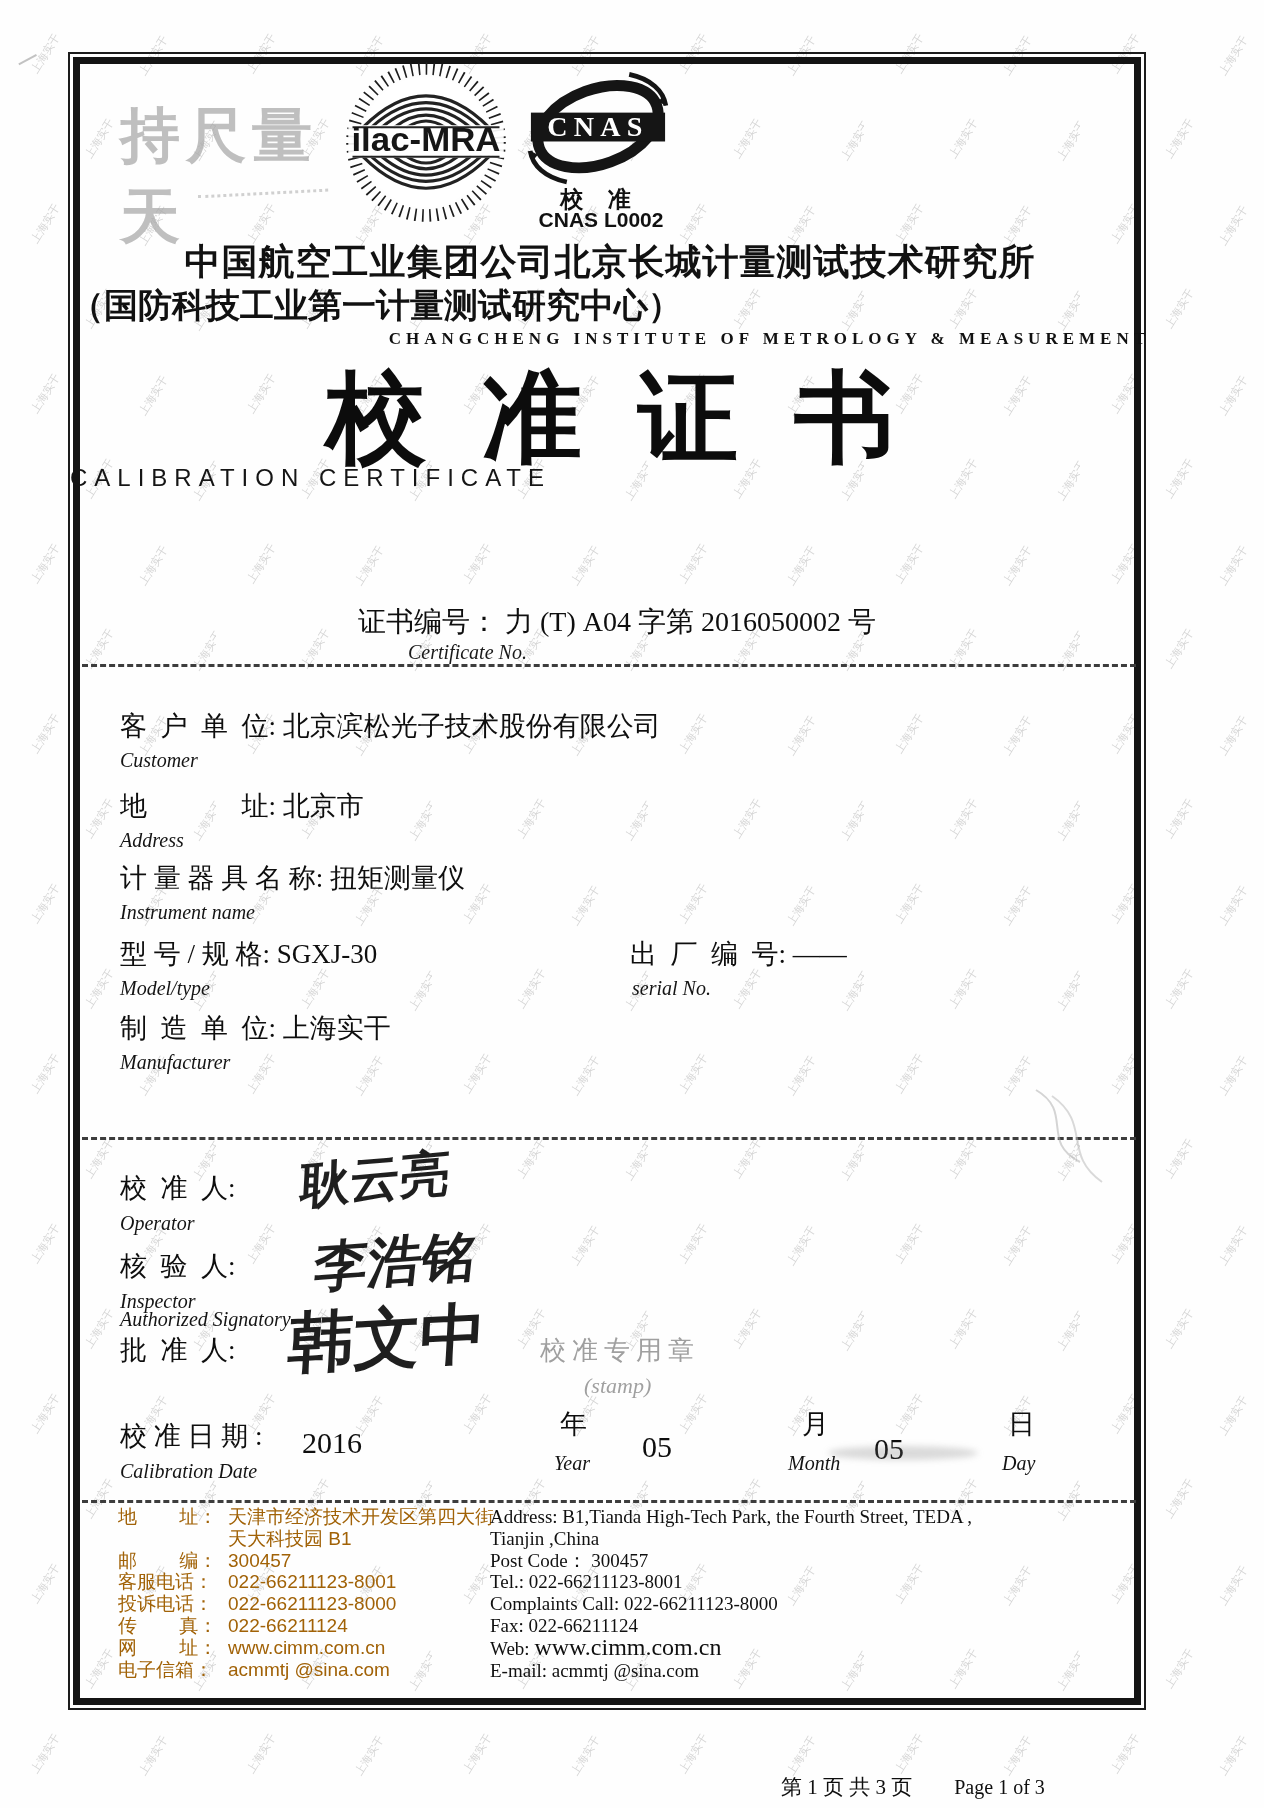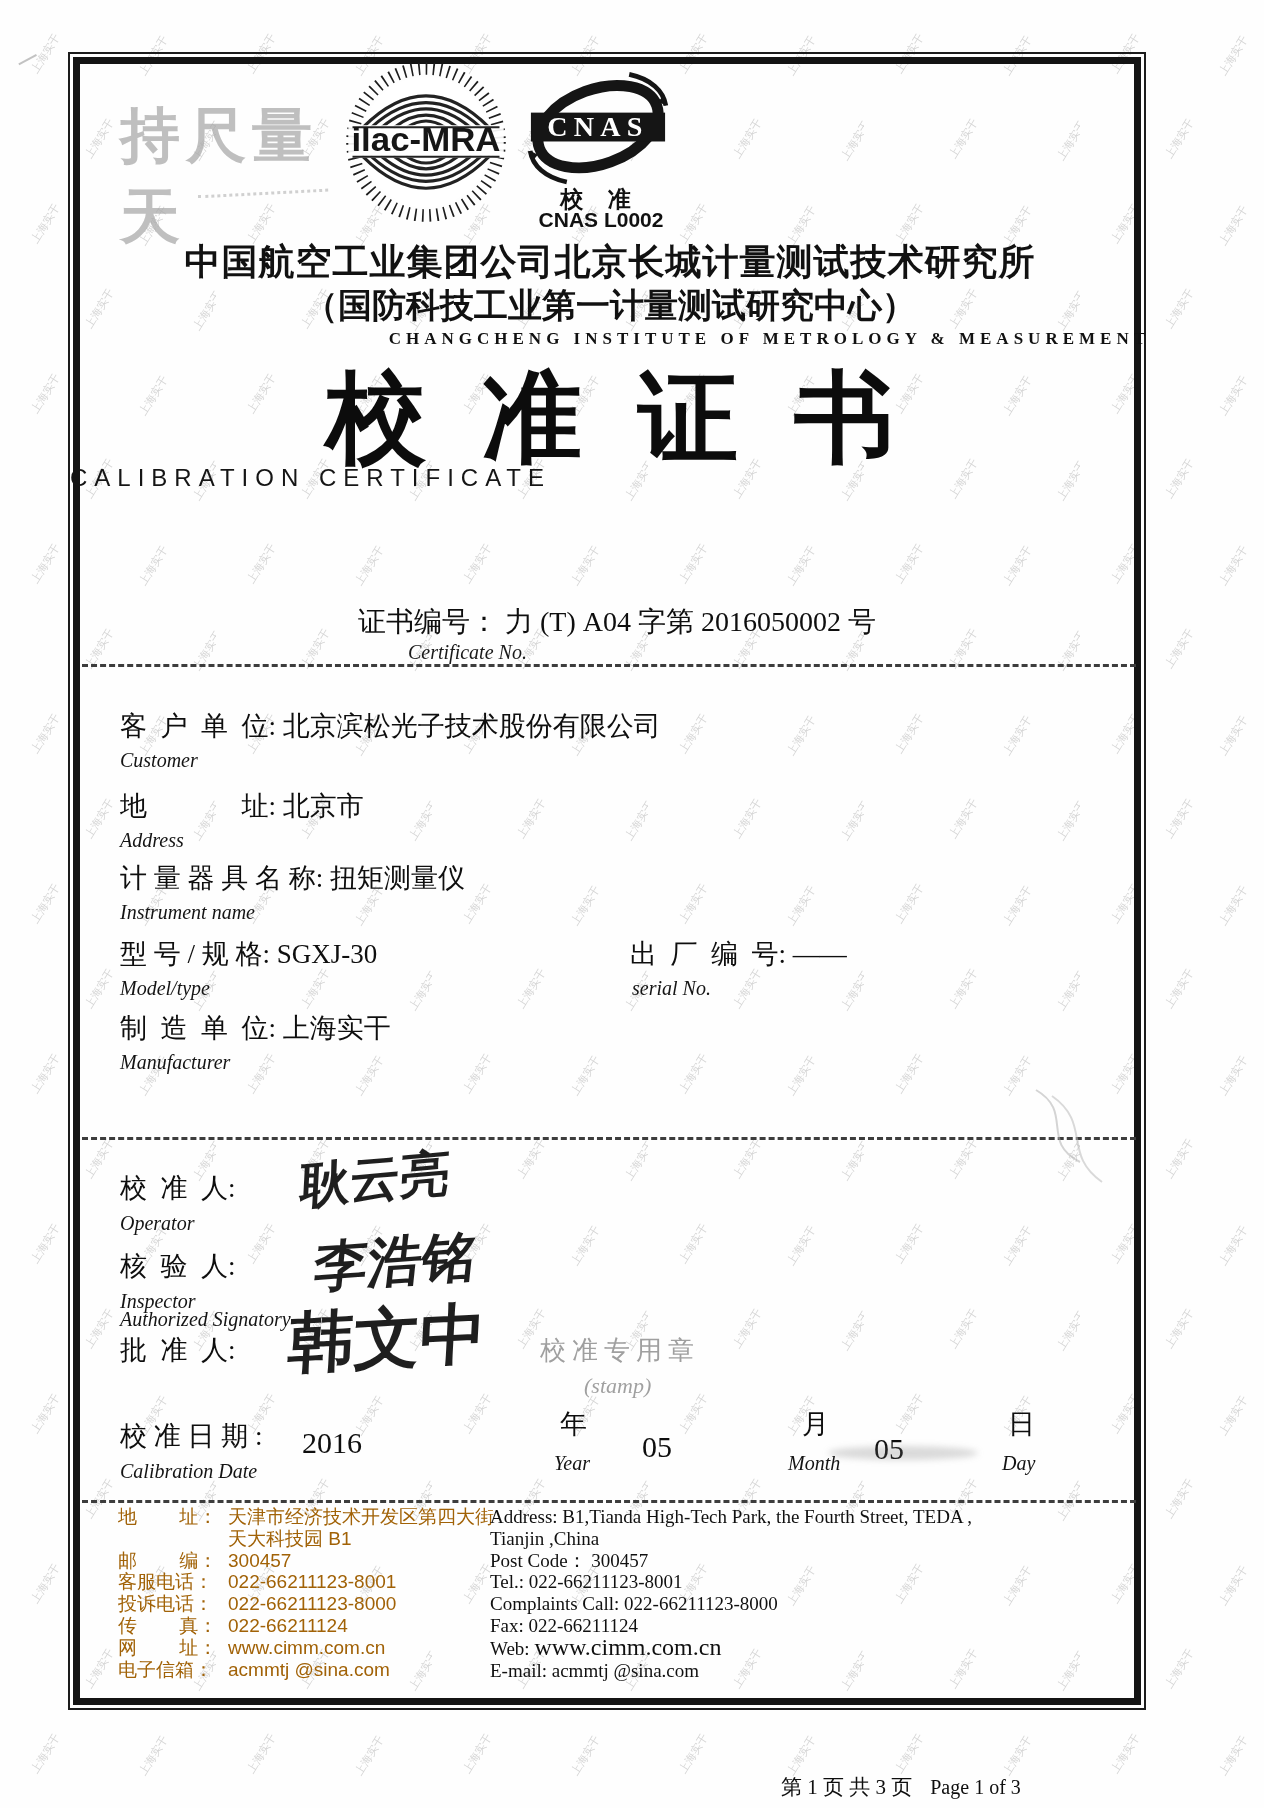--- a/index.html
+++ b/index.html
@@ -24,7 +24,7 @@
              font-family:"Liberation Sans",sans-serif;color:#111;}
   .org1{left:70px;top:238px;width:1080px;text-align:center;font-size:36px;font-weight:700;
         font-family:"Liberation Sans",sans-serif;letter-spacing:1px;color:#111;}
-  .org2{left:70px;top:283px;width:1080px;text-align:center;font-size:34px;font-weight:700;
+  .org2{left:70px;top:283px;width:1080px;text-align:left;font-size:34px;font-weight:700;
         font-family:"Liberation Sans",sans-serif;color:#111;}
   .orgen{left:70px;top:329px;width:1080px;text-align:right;font-size:17px;font-weight:700;
          letter-spacing:5px;color:#111;}

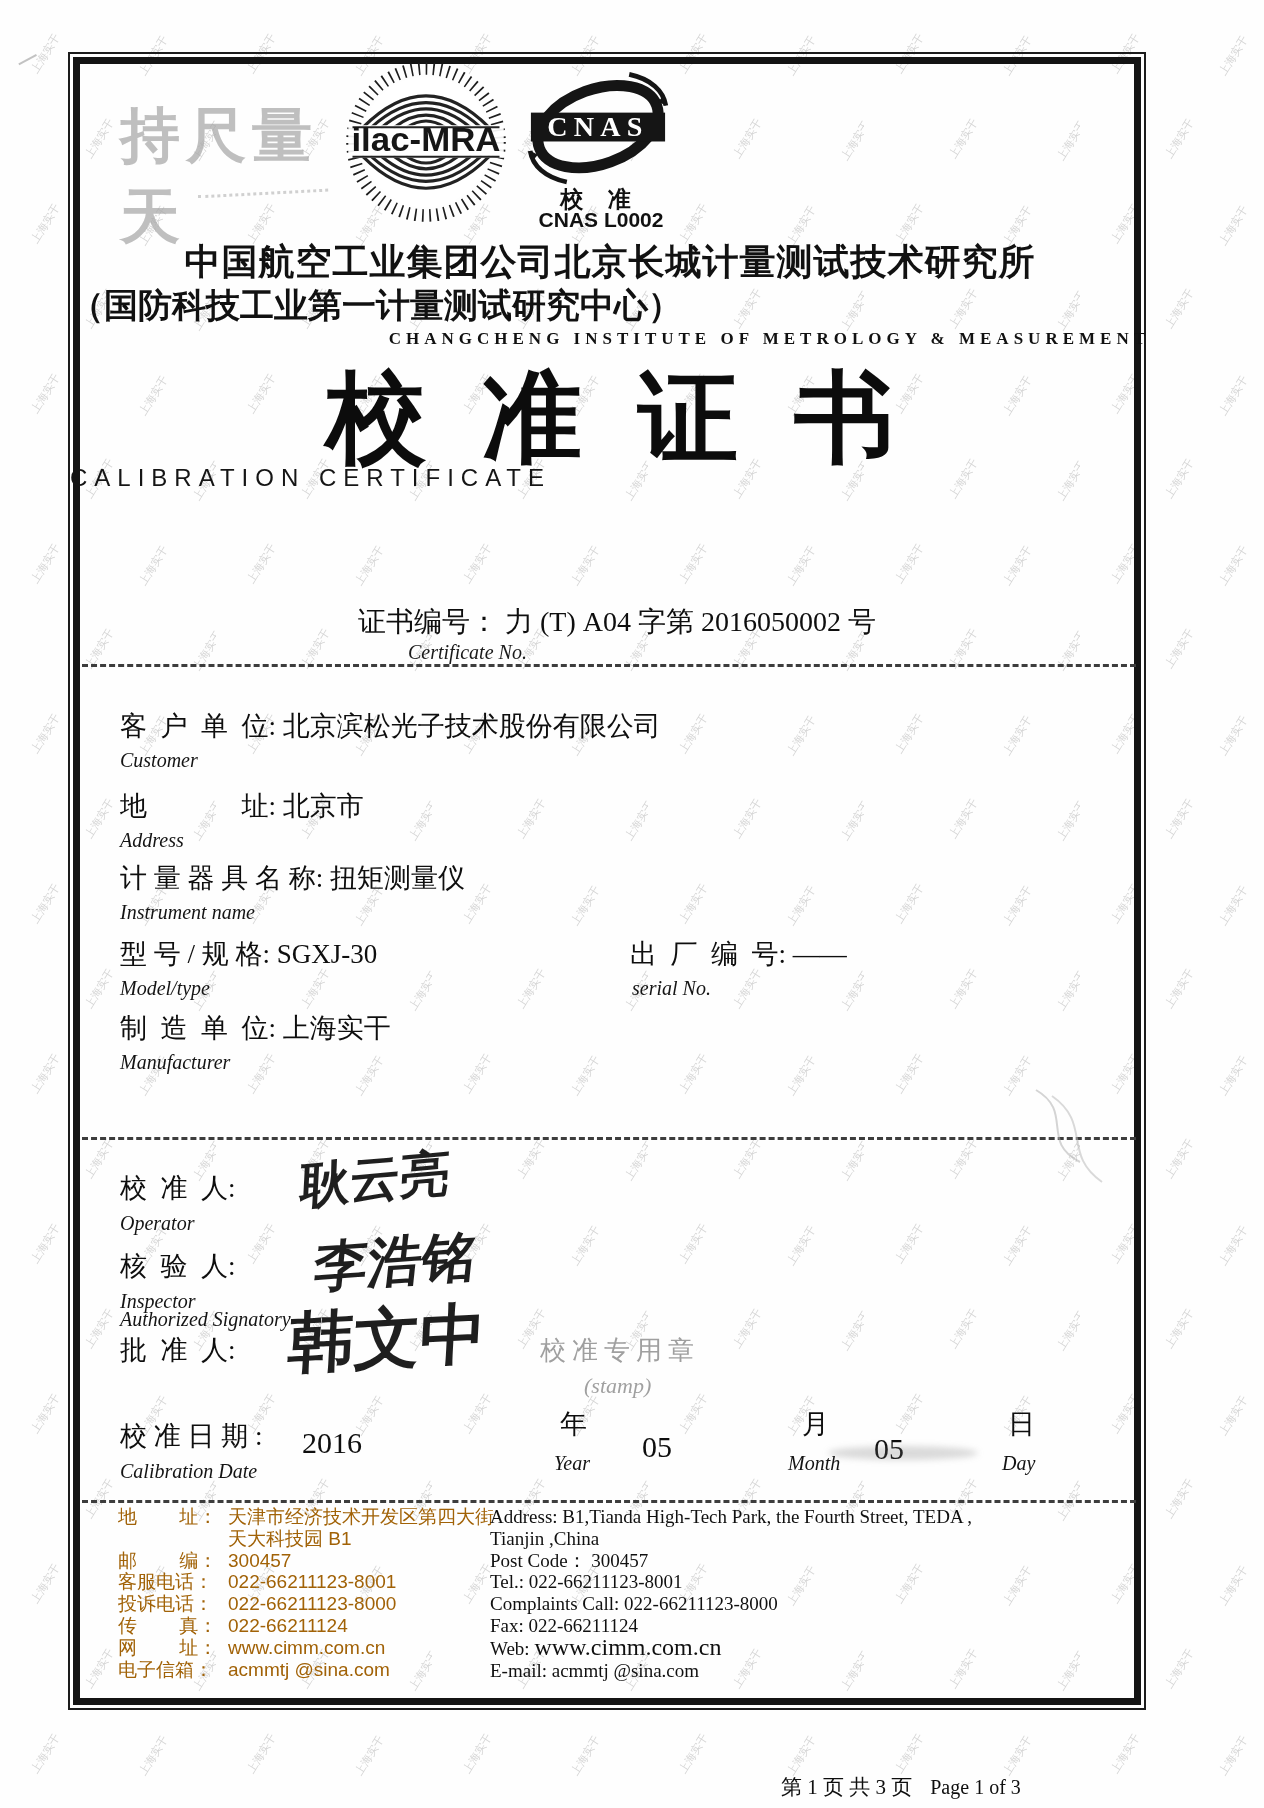--- a/index.html
+++ b/index.html
@@ -59,7 +59,7 @@
   .clab{display:inline-block;min-width:110px;white-space:pre;}
   .webval{font-size:24px;}
   .pagefoot{left:760px;top:1748px;font-size:21px;z-index:2;color:#0e0e0e;white-space:pre;}
-  .pagefoot .en{font-size:20px;margin-left:18px;}
+  .pagefoot .en{font-size:20px;margin-left:42px;}
   
   .mark-topleft{left:20px;top:58px;width:20px;height:10px;border-top:2px solid #9a9a9a;
                 transform:rotate(-28deg);opacity:.6;}

